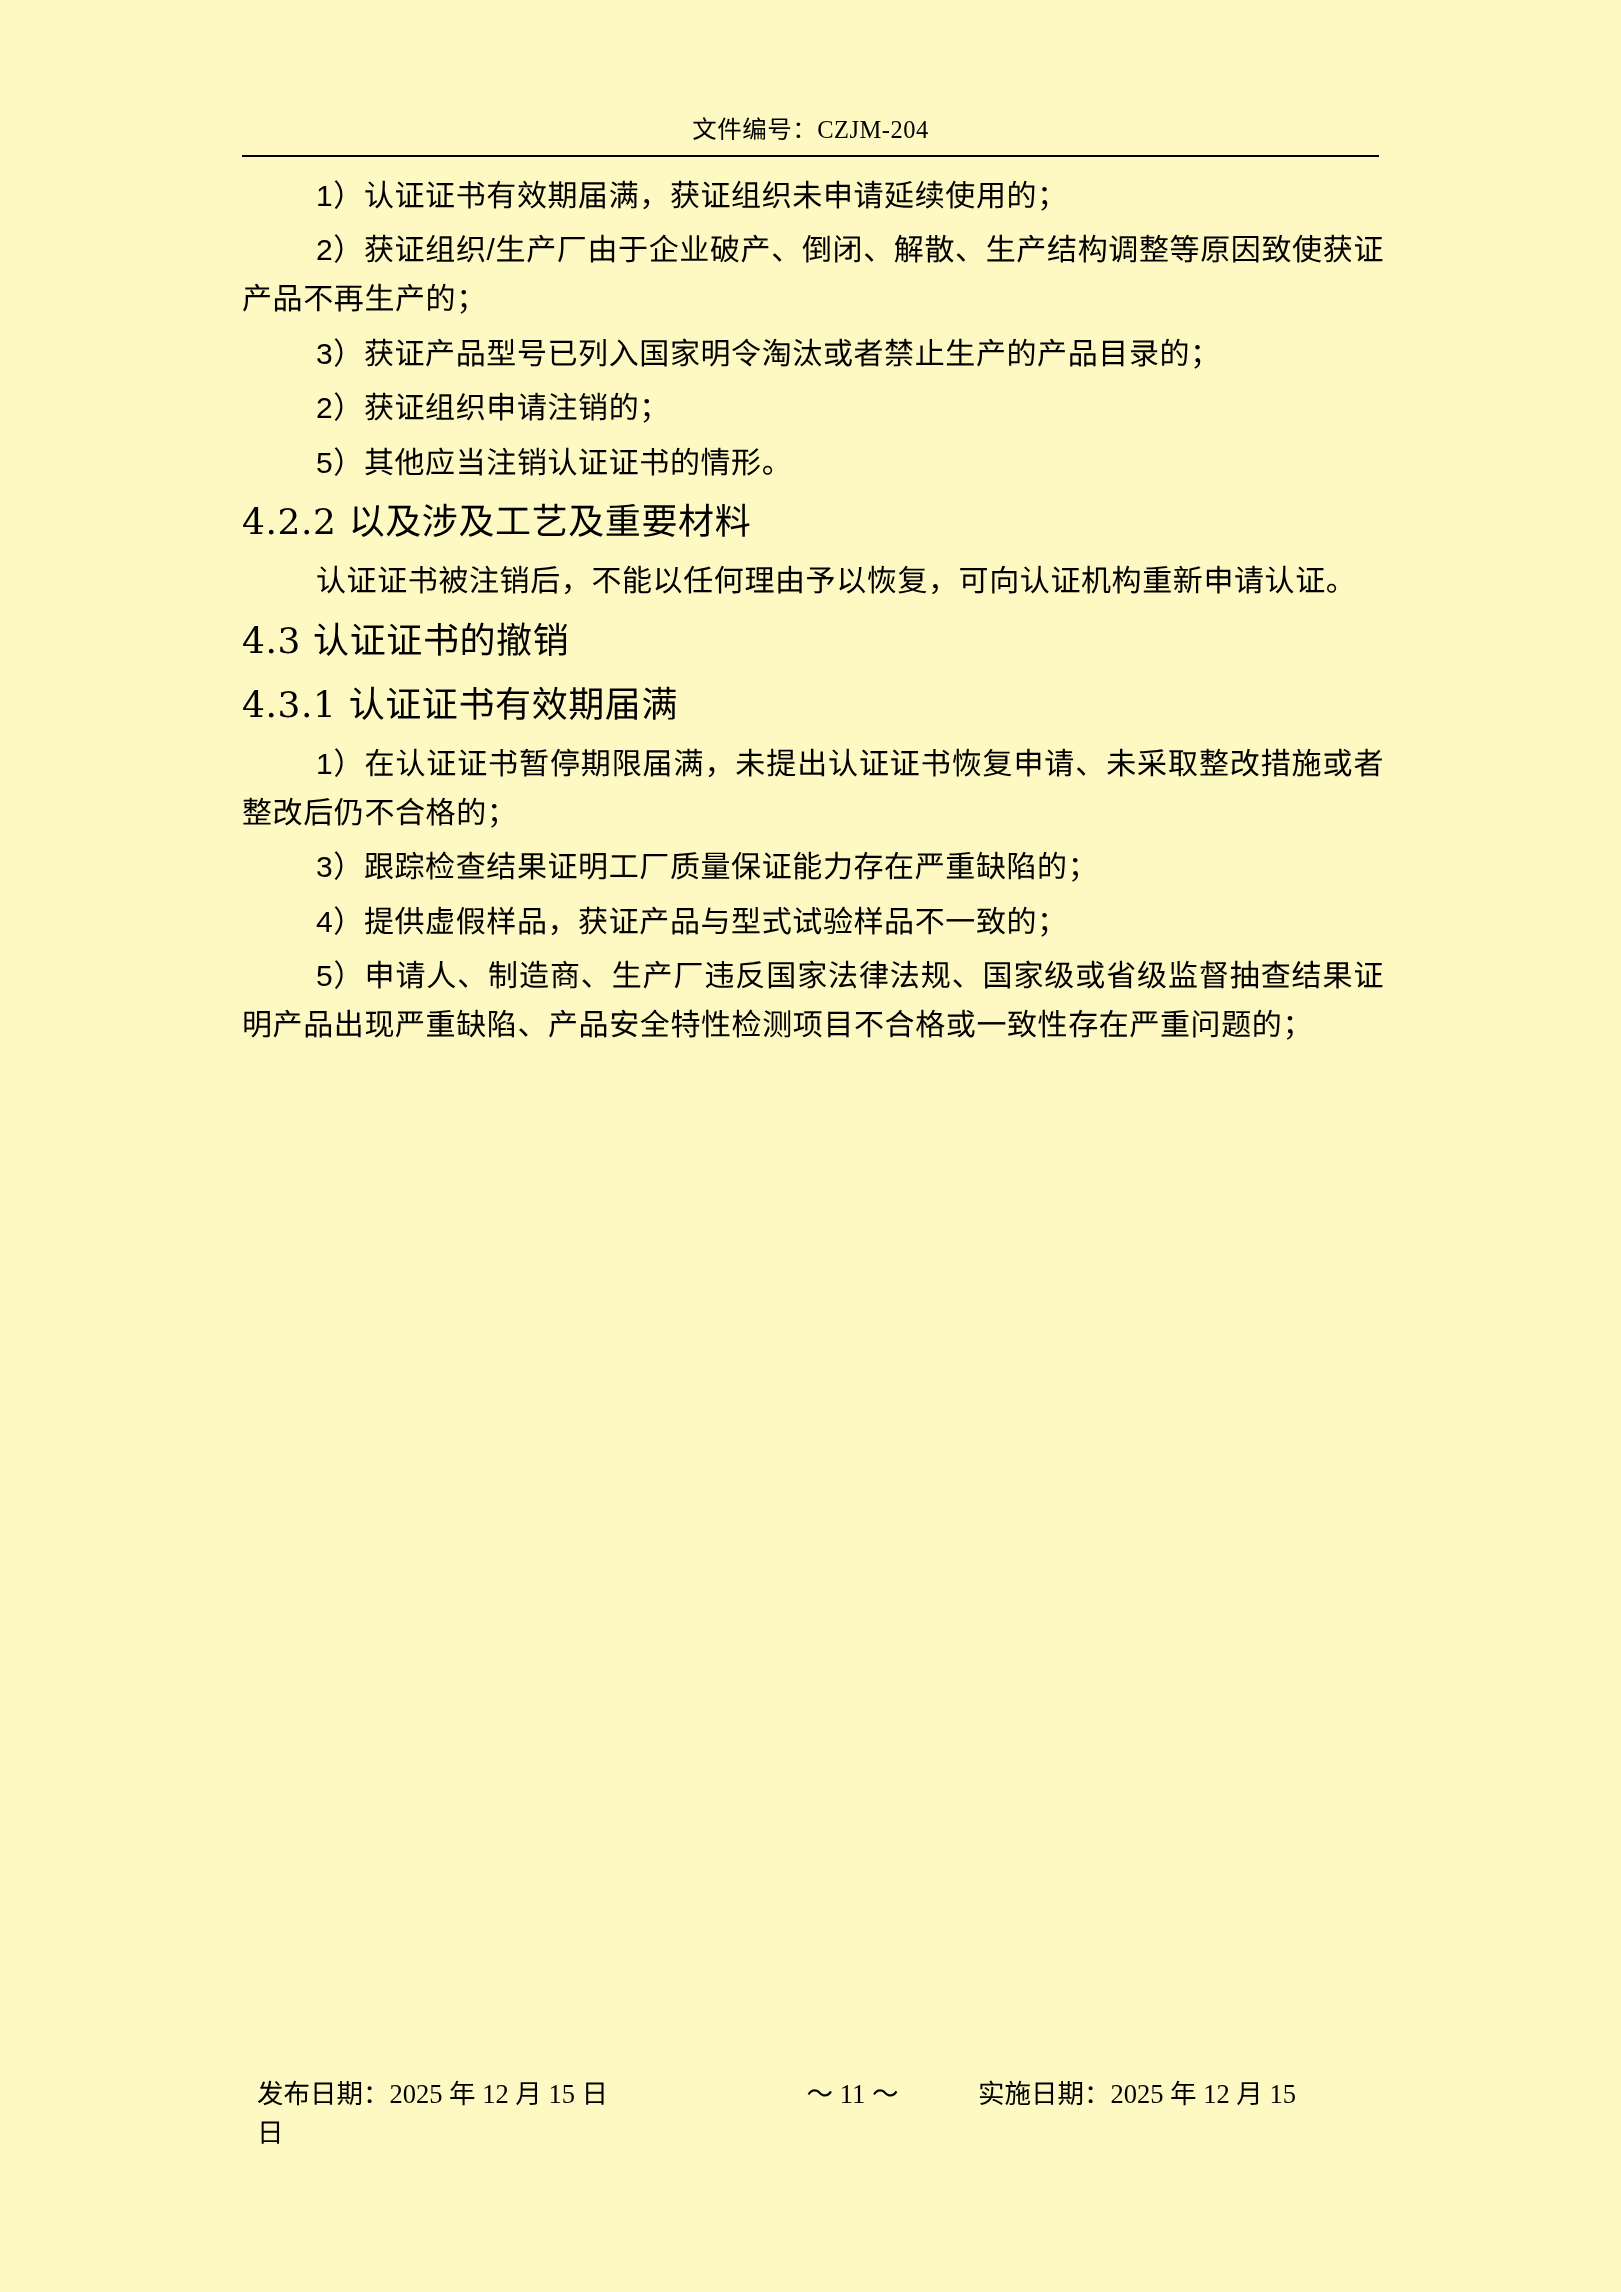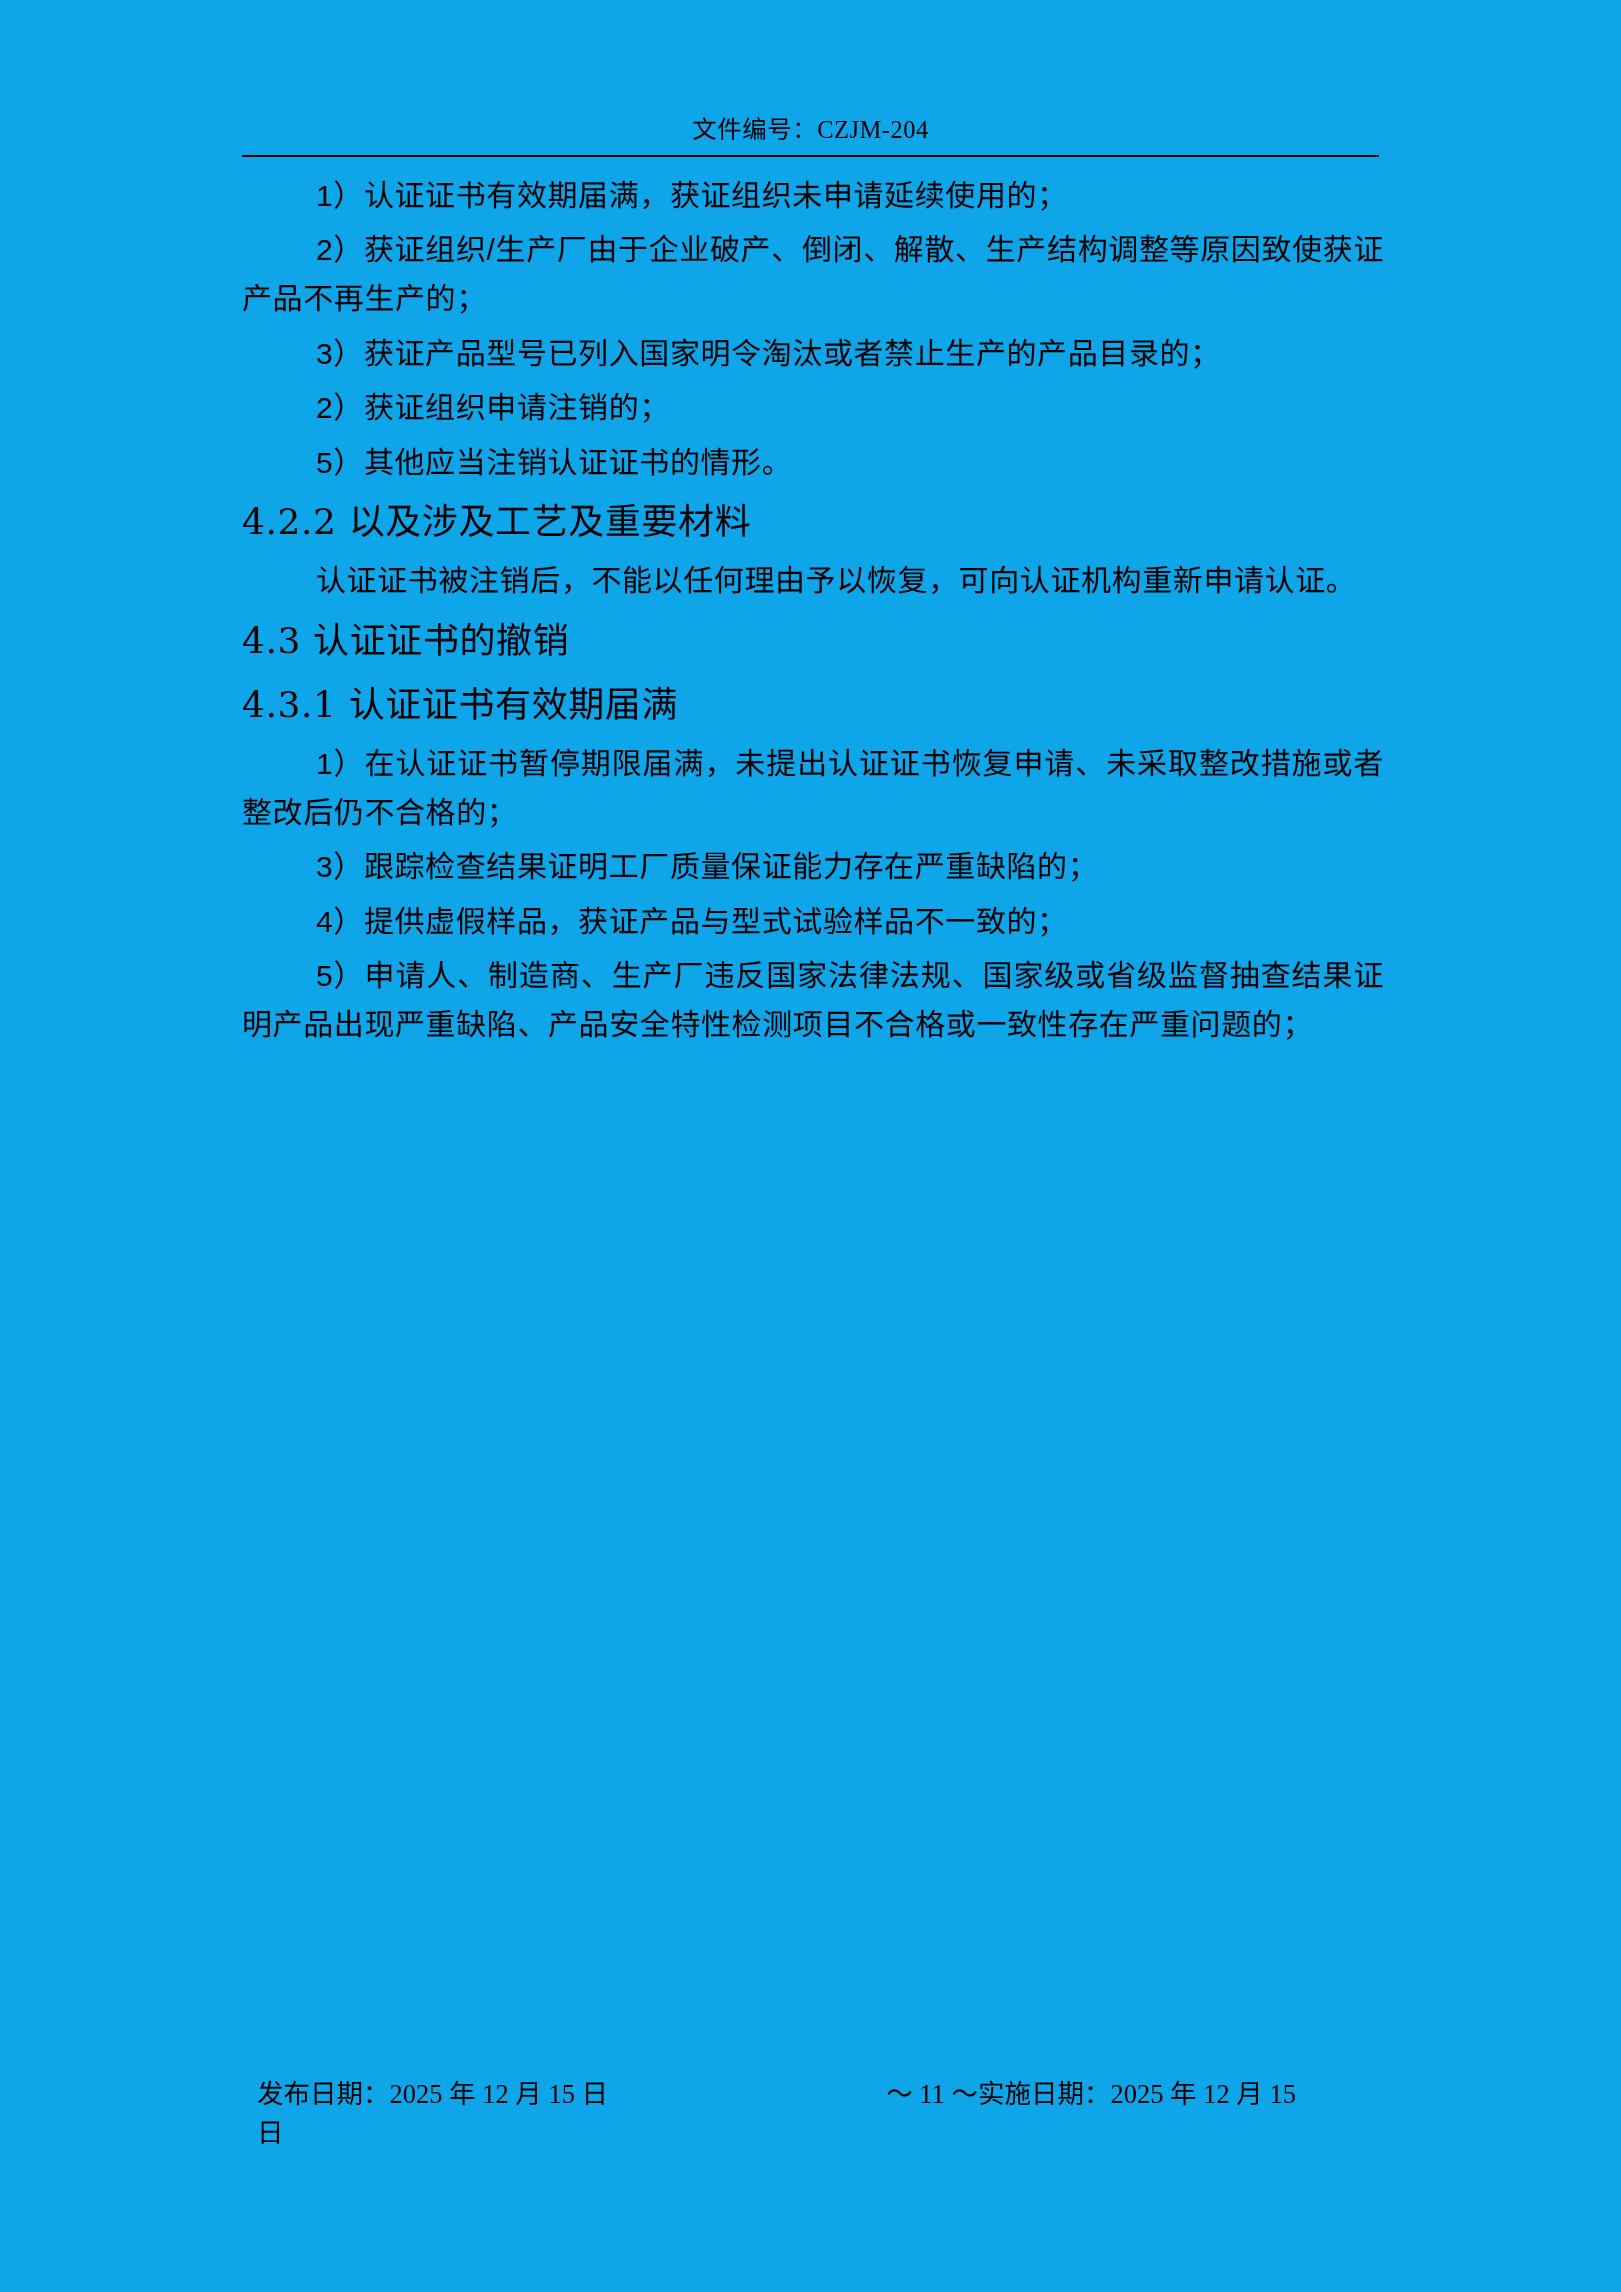--- a/index.html
+++ b/index.html
@@ -12,7 +12,7 @@
     width: 1621px;
     height: 2293px;
     margin: 0 auto;
-    background: #0ea5e9;
+    background: #fef9c3;
     box-sizing: border-box;
     font-family: "Liberation Serif", serif;
     color: #000000;

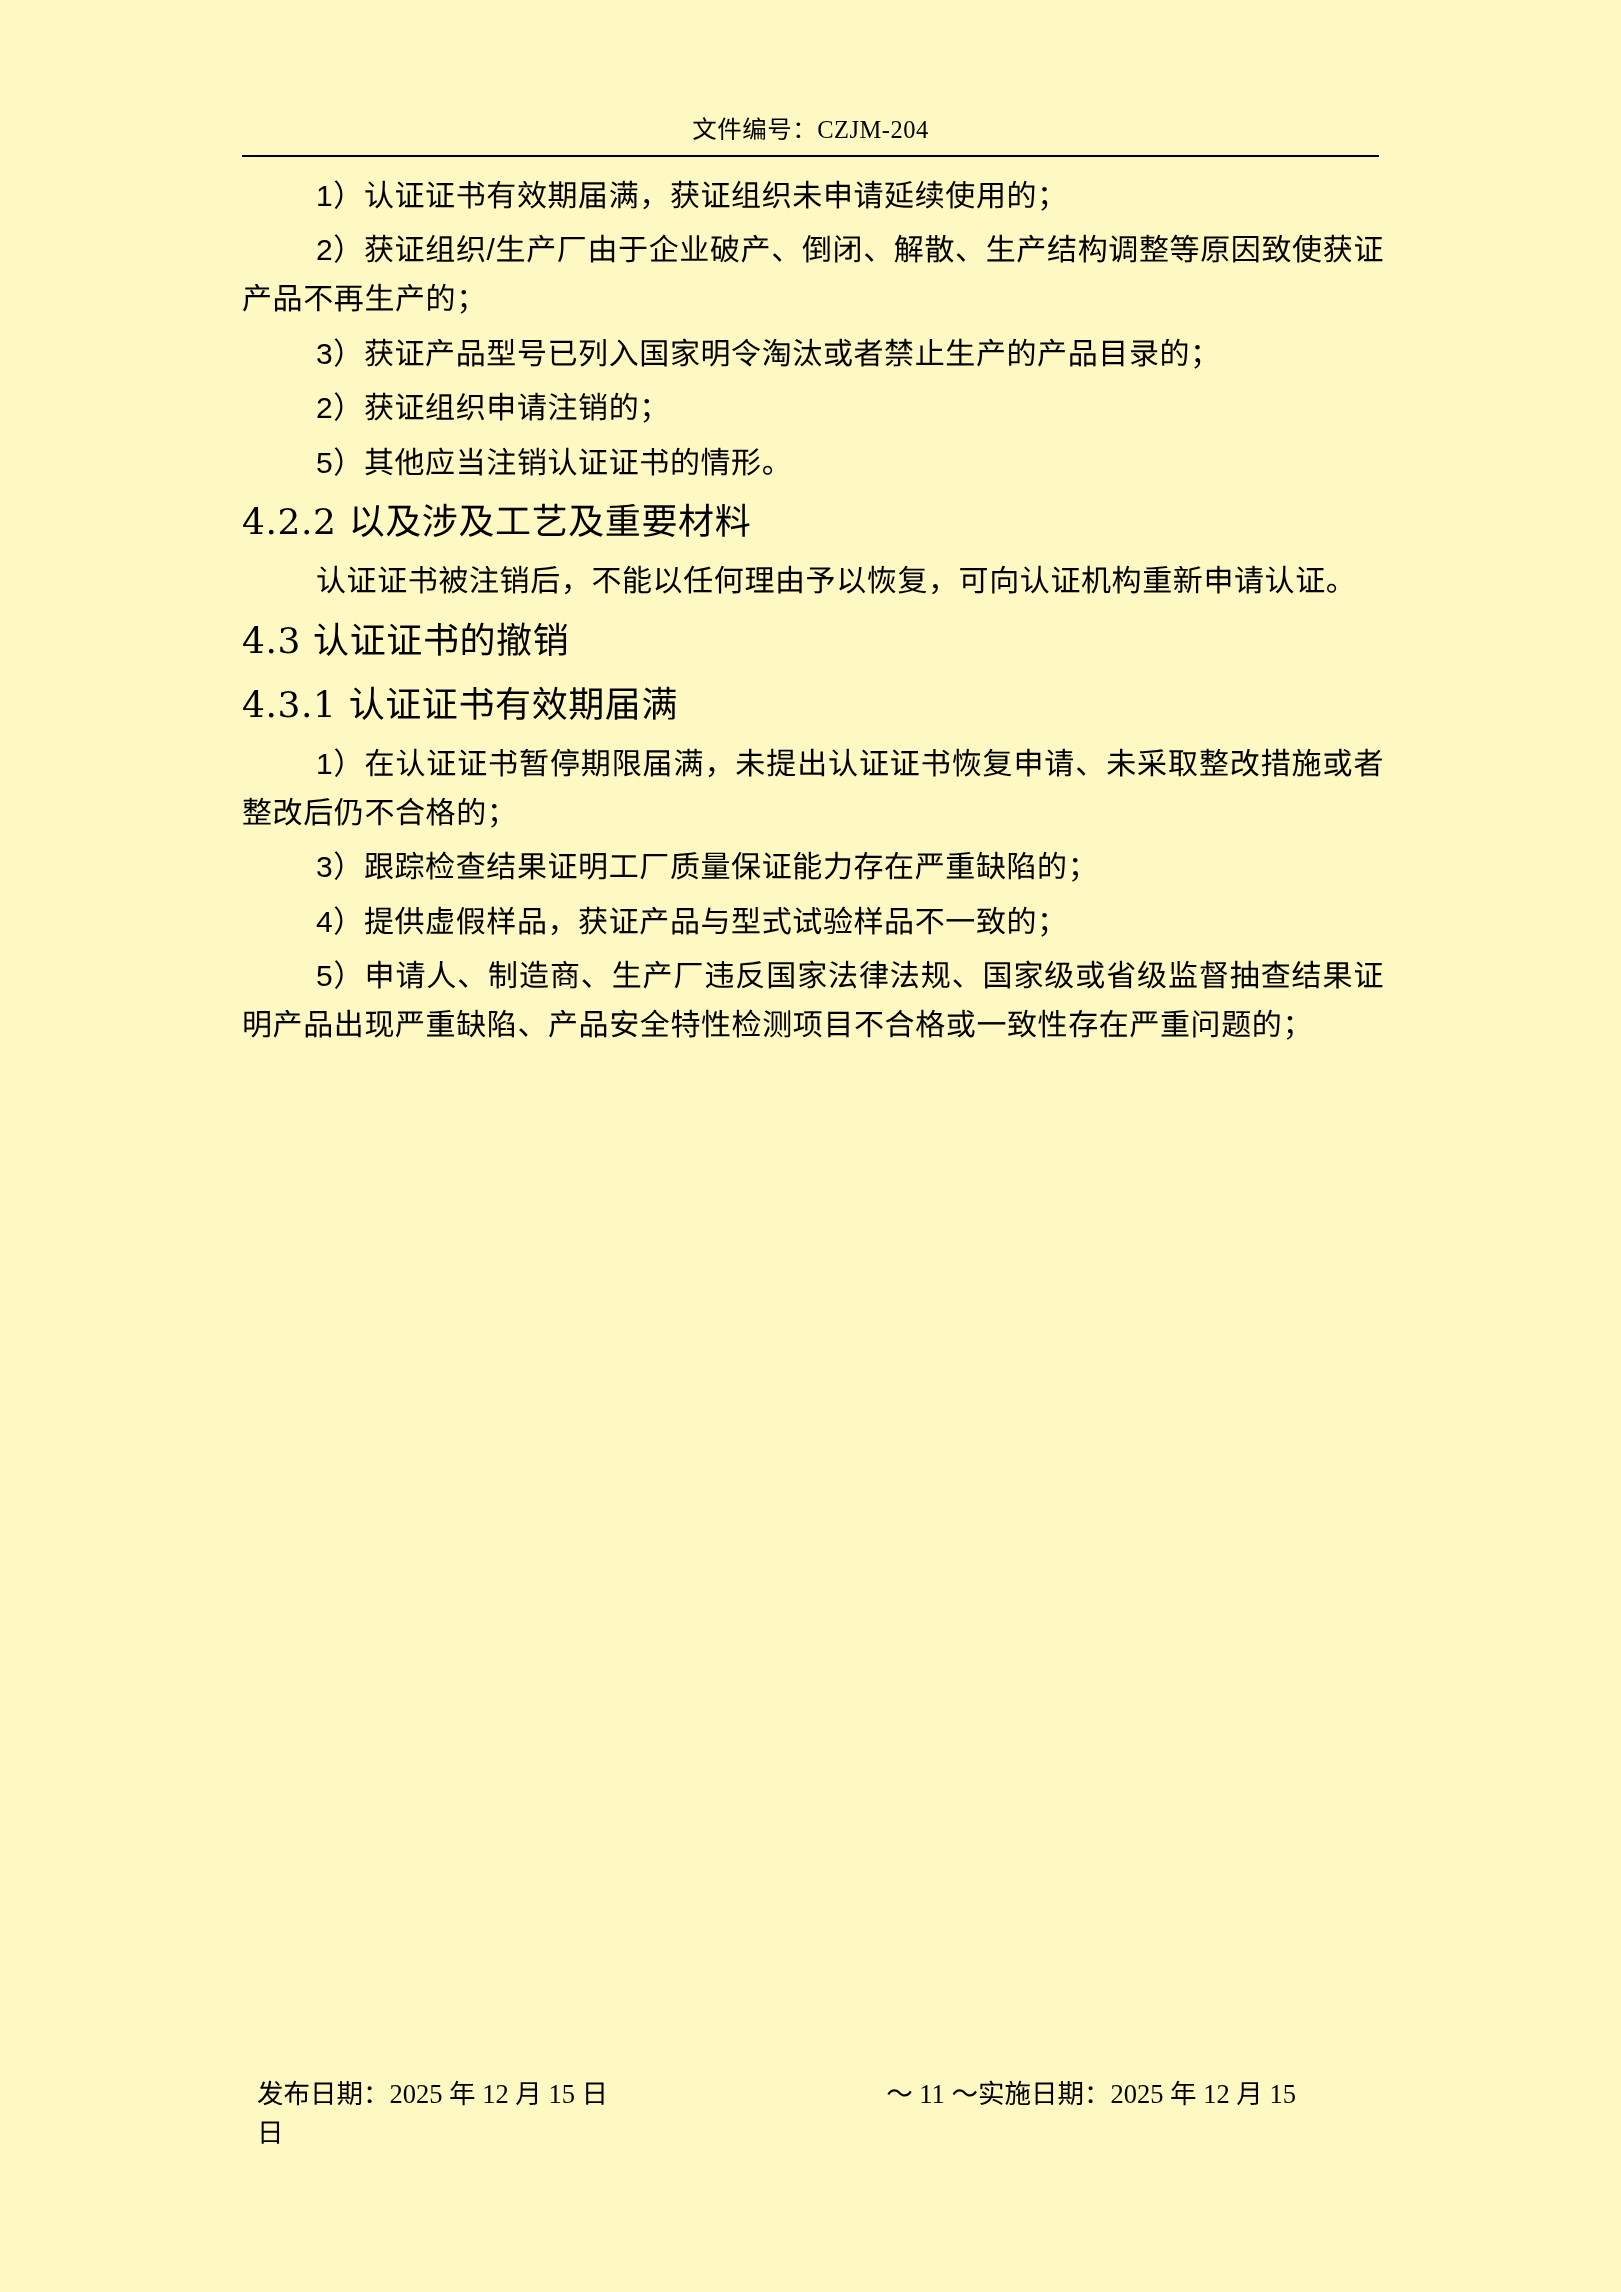--- a/index.html
+++ b/index.html
@@ -90,7 +90,7 @@
   }
   .footer-center {
     flex: 1 1 auto;
-    text-align: right;
+    text-align: center;
     white-space: nowrap;
   }
   .footer-right {

